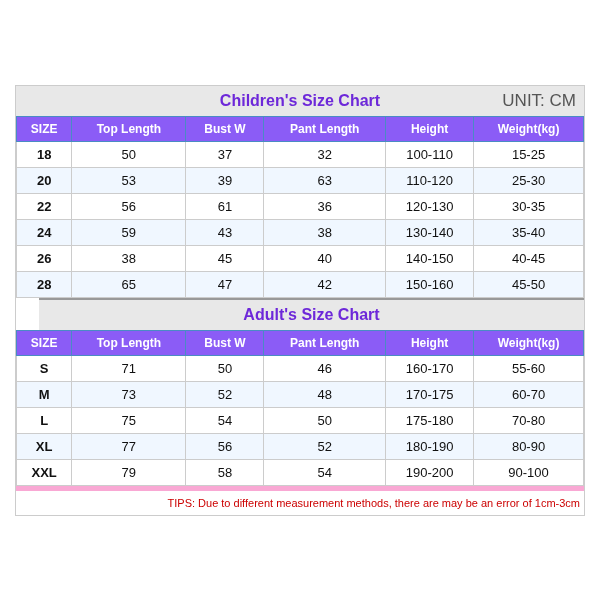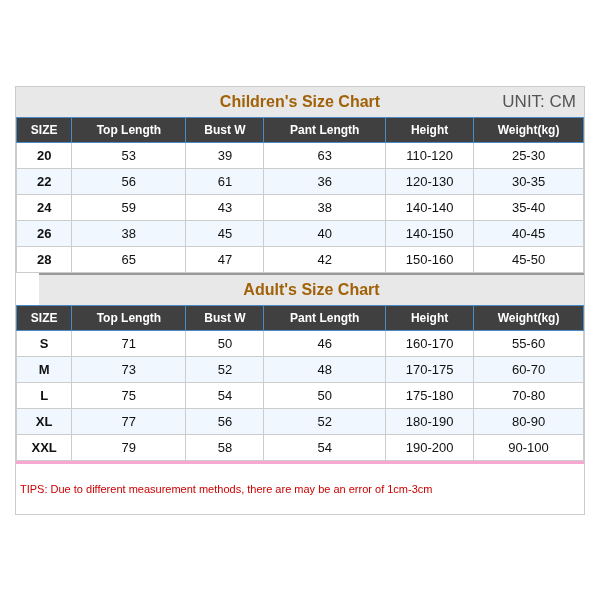--- a/index.html
+++ b/index.html
@@ -27,7 +27,7 @@
     .section-title-row h2 {
       font-size: 16px;
       font-weight: bold;
-      color: #a16207;
+      color: #6d28d9;
     }
     .unit-label {
       position: absolute;

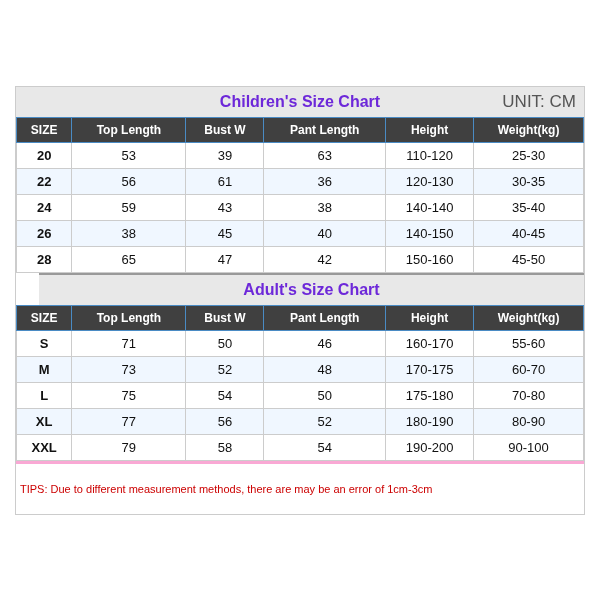--- a/index.html
+++ b/index.html
@@ -42,7 +42,7 @@
       border-collapse: collapse;
     }
     thead tr {
-      background: #404040;
+      background: #8b5cf6;
       border-radius: 10px;
     }
     thead th {

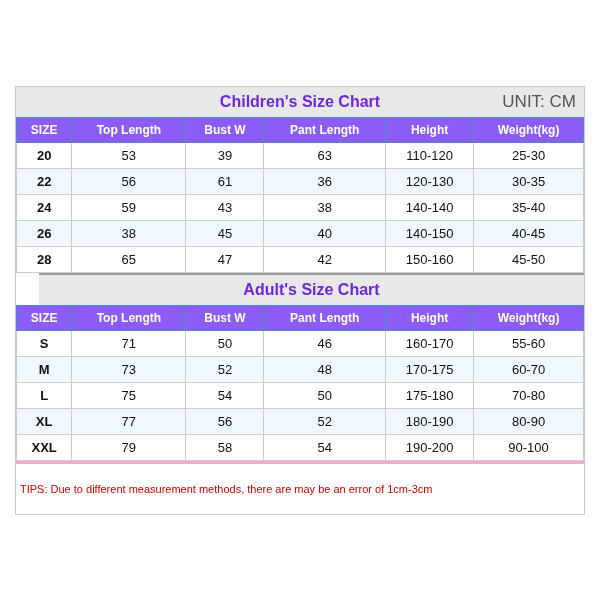--- a/index.html
+++ b/index.html
@@ -101,6 +101,14 @@
     </thead>
     <tbody id="children-tbody">
         <tr>
+          <td>18</td>
+          <td>50</td>
+          <td>37</td>
+          <td>32</td>
+          <td>100-110</td>
+          <td>15-25</td>
+        </tr>
+        <tr>
           <td>20</td>
           <td>53</td>
           <td>39</td>

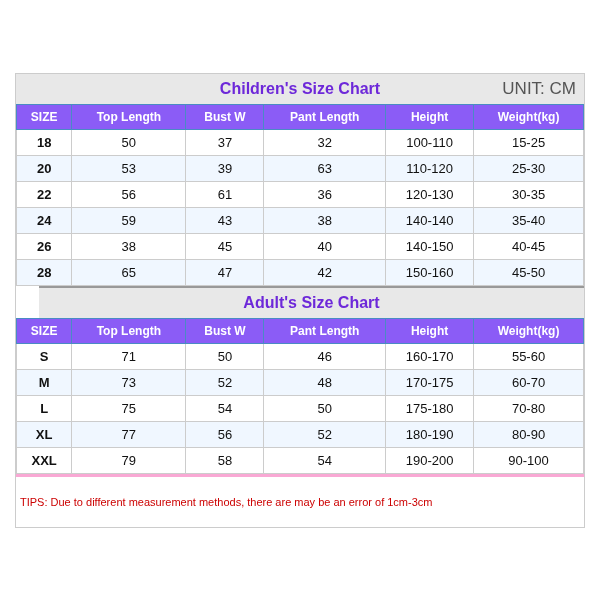--- a/index.html
+++ b/index.html
@@ -129,7 +129,7 @@
           <td>59</td>
           <td>43</td>
           <td>38</td>
-          <td>140-140</td>
+          <td>130-140</td>
           <td>35-40</td>
         </tr>
         <tr>

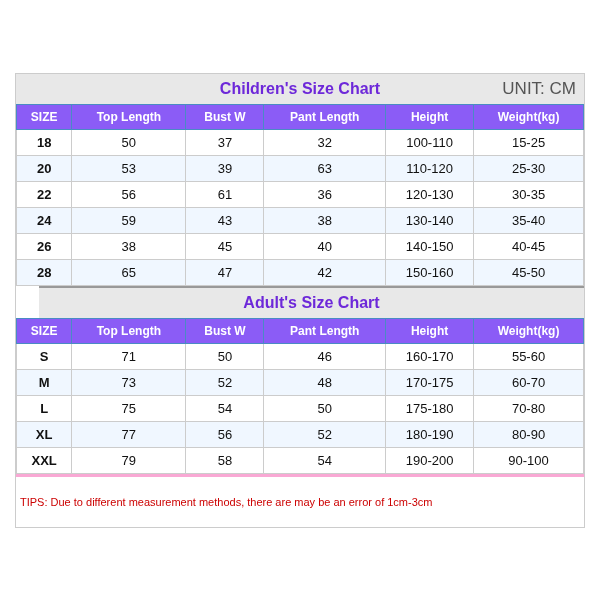--- a/index.html
+++ b/index.html
@@ -71,11 +71,11 @@
     }
     .tips-row {
       background: #fff;
-      text-align: left;
-      padding: 19px 4px;
+      text-align: right;
+      padding: 6px 4px;
       font-size: 11px;
       color: #cc0000;
-      border-top: 3px solid #f9a8d4;
+      border-top: 5px solid #f9a8d4;
     }
   </style>
 </head>

